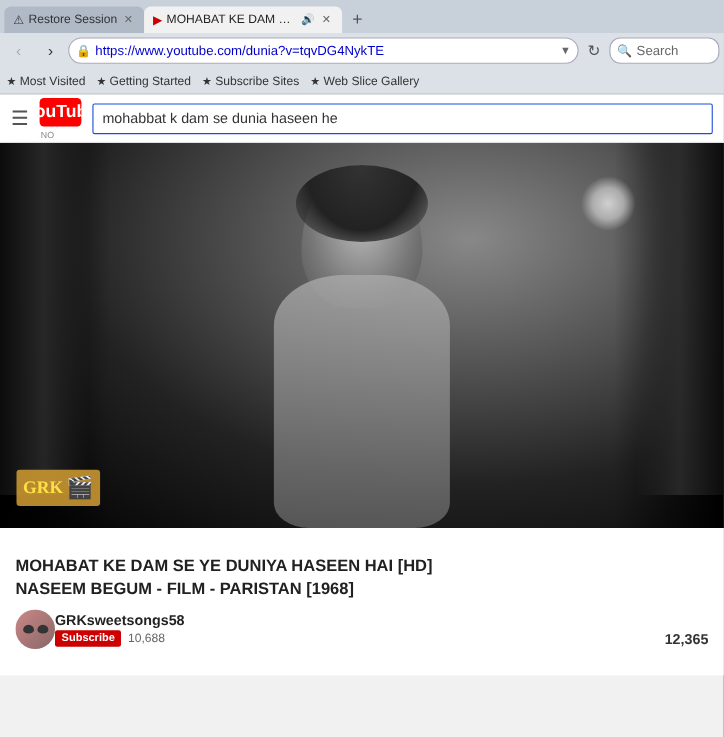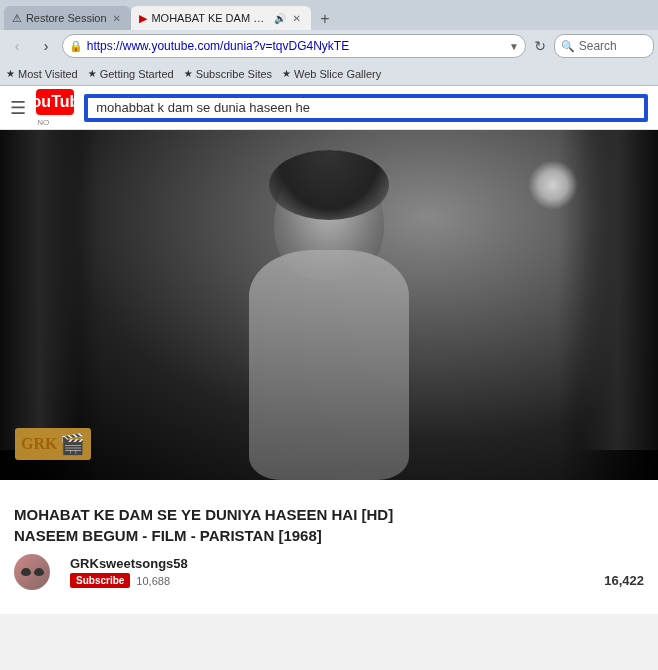--- a/index.html
+++ b/index.html
@@ -168,7 +168,7 @@
     .yt-logo-no { font-size: 8px; color: #888; margin-left: 1px; align-self: flex-start; margin-top: 3px; }
     .yt-search-bar {
       flex: 1;
-      border: 4px solid #1d4ed8;
+      border: 1px solid #1d4ed8;
       height: 28px;
       padding: 0 8px;
       font-size: 13px;

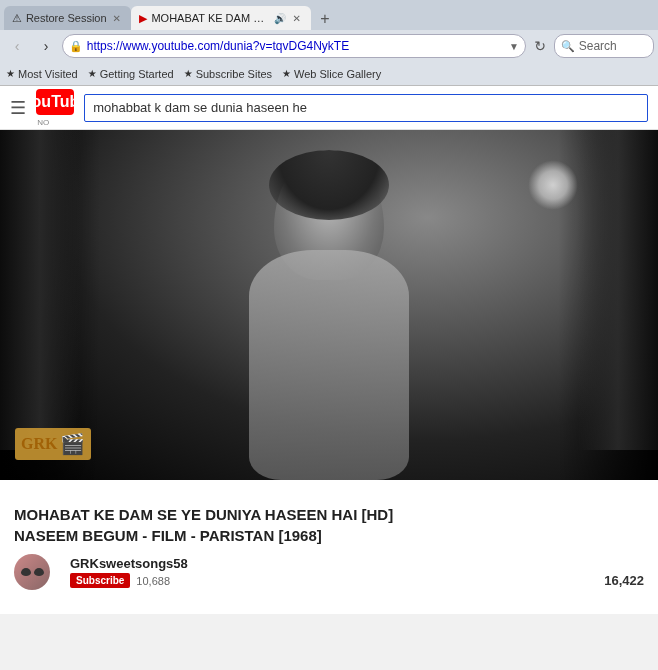--- a/index.html
+++ b/index.html
@@ -241,7 +241,7 @@
     .watermark-grk {
       font-size: 16px;
       font-weight: bold;
-      color: #a16207;
+      color: #fde047;
       font-family: serif;
     }
     .watermark-film {

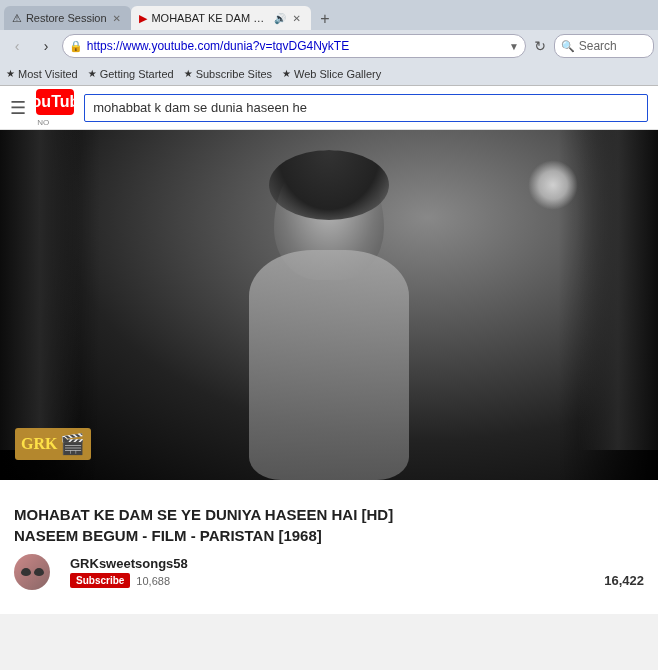--- a/index.html
+++ b/index.html
@@ -263,7 +263,7 @@
     .channel-row {
       display: flex;
       align-items: center;
-      gap: 20px;
+      gap: 0;
     }
     .channel-avatar {
       width: 36px;

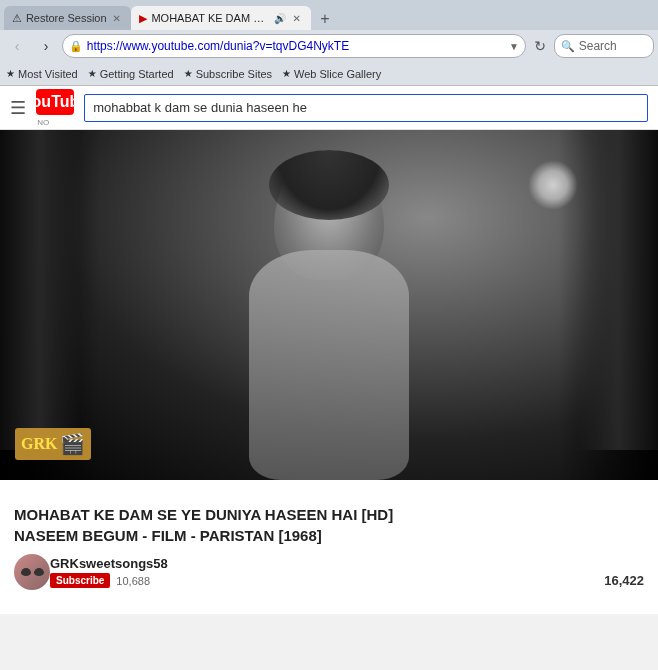--- a/index.html
+++ b/index.html
@@ -443,7 +443,7 @@
           <span class="sub-count">10,688</span>
         </div>
       </div>
-      <span class="view-count">16,422</span>
+      <span class="view-count">12,365</span>
     </div>
   </div>
 

